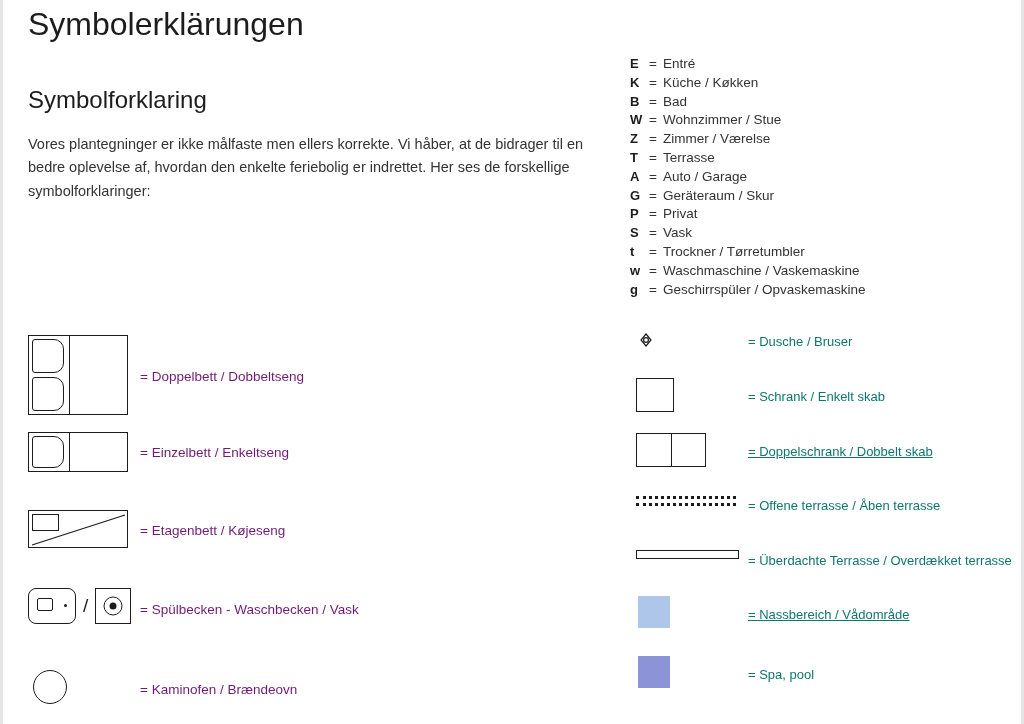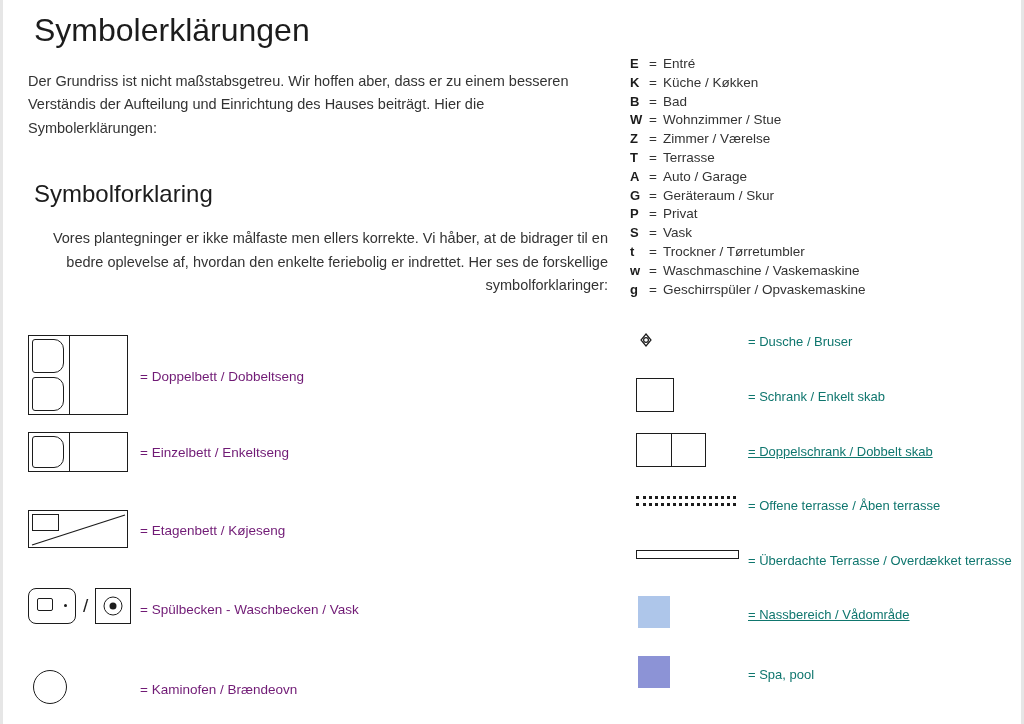--- a/index.html
+++ b/index.html
@@ -44,7 +44,7 @@
     font-size: 32px;
     font-weight: normal;
     letter-spacing: 0px;
-    margin: 6px;
+    margin: 0;
     padding-top: 4px;
     color: #1c1c1c;
     line-height: 1.3;

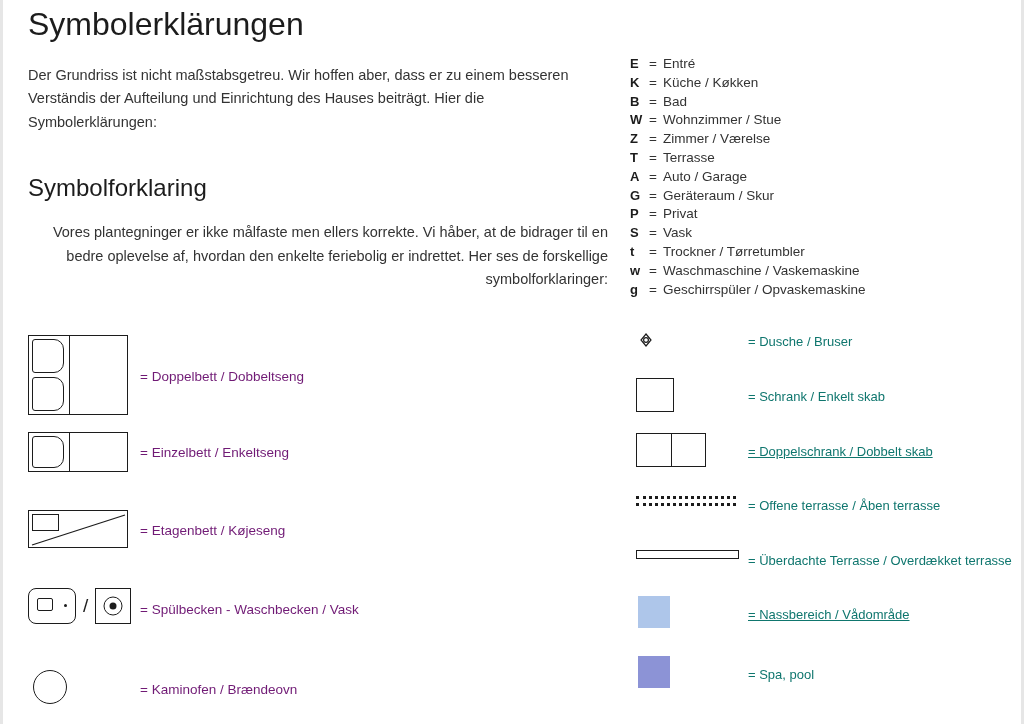--- a/index.html
+++ b/index.html
@@ -355,7 +355,6 @@
 
   <div class="left-col">
     <h1 class="title">Symbolerklärungen</h1>
-    <p class="para">Der Grundriss ist nicht maßstabsgetreu. Wir hoffen aber, dass er zu einem besseren Verständis der Aufteilung und Einrichtung des Hauses beiträgt. Hier die Symbolerklärungen:</p>
     <h1 class="title second">Symbolforklaring</h1>
     <p class="para second">Vores plantegninger er ikke målfaste men ellers korrekte. Vi håber, at de bidrager til en bedre oplevelse af, hvordan den enkelte feriebolig er indrettet. Her ses de forskellige symbolforklaringer:</p>
   </div>

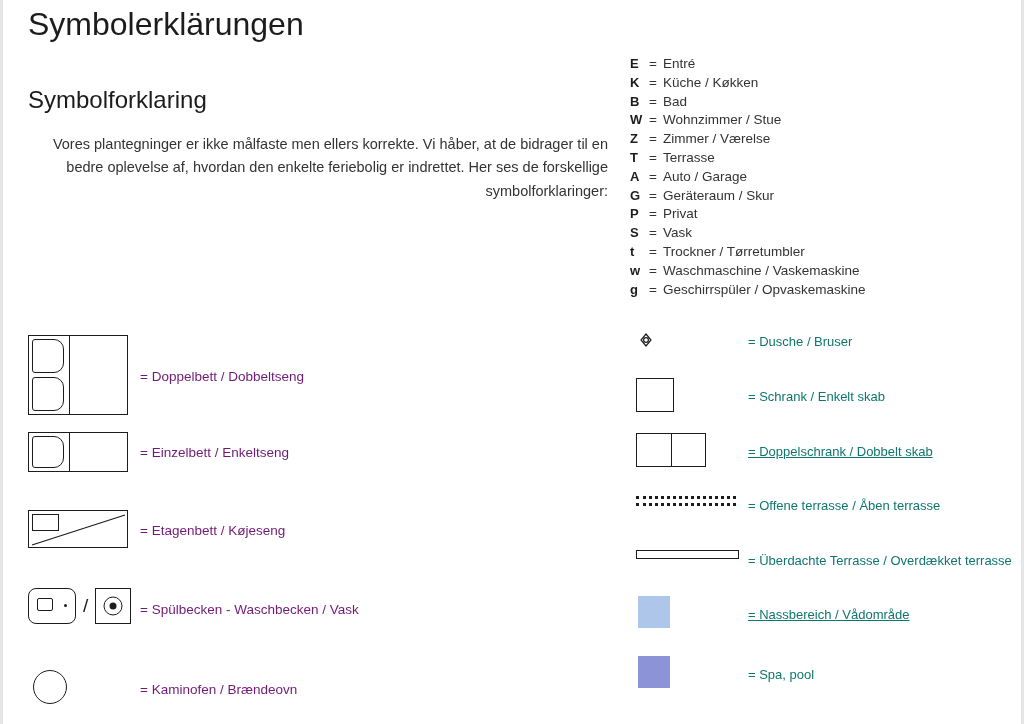--- a/index.html
+++ b/index.html
@@ -61,7 +61,6 @@
     color: #333333;
   }
   p.para.second {
-    text-align: right;
   }
 
   

